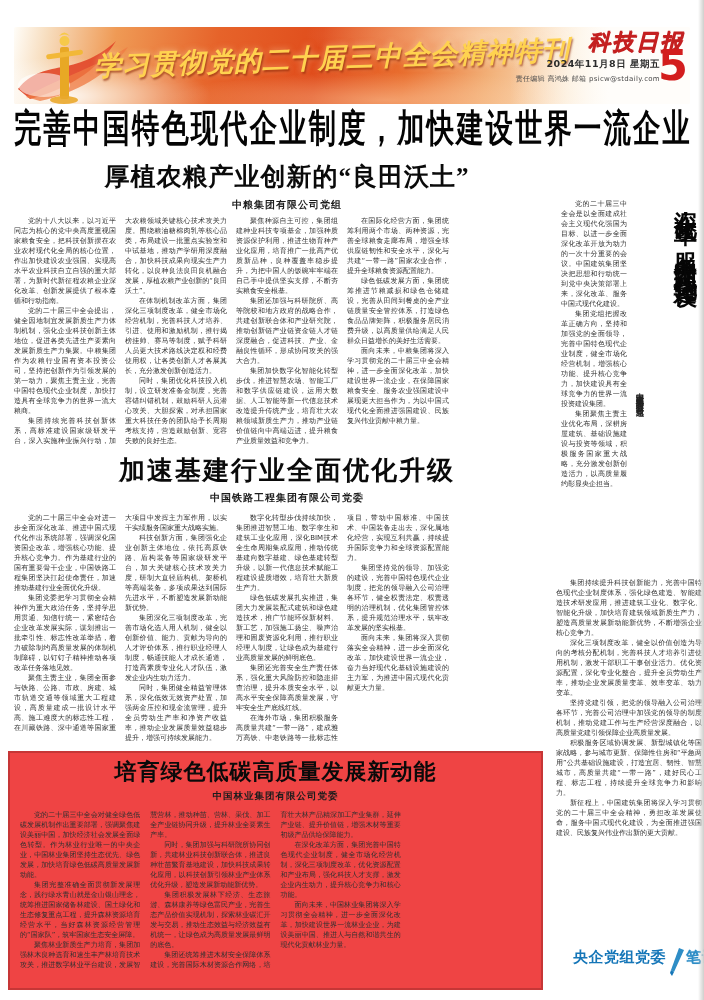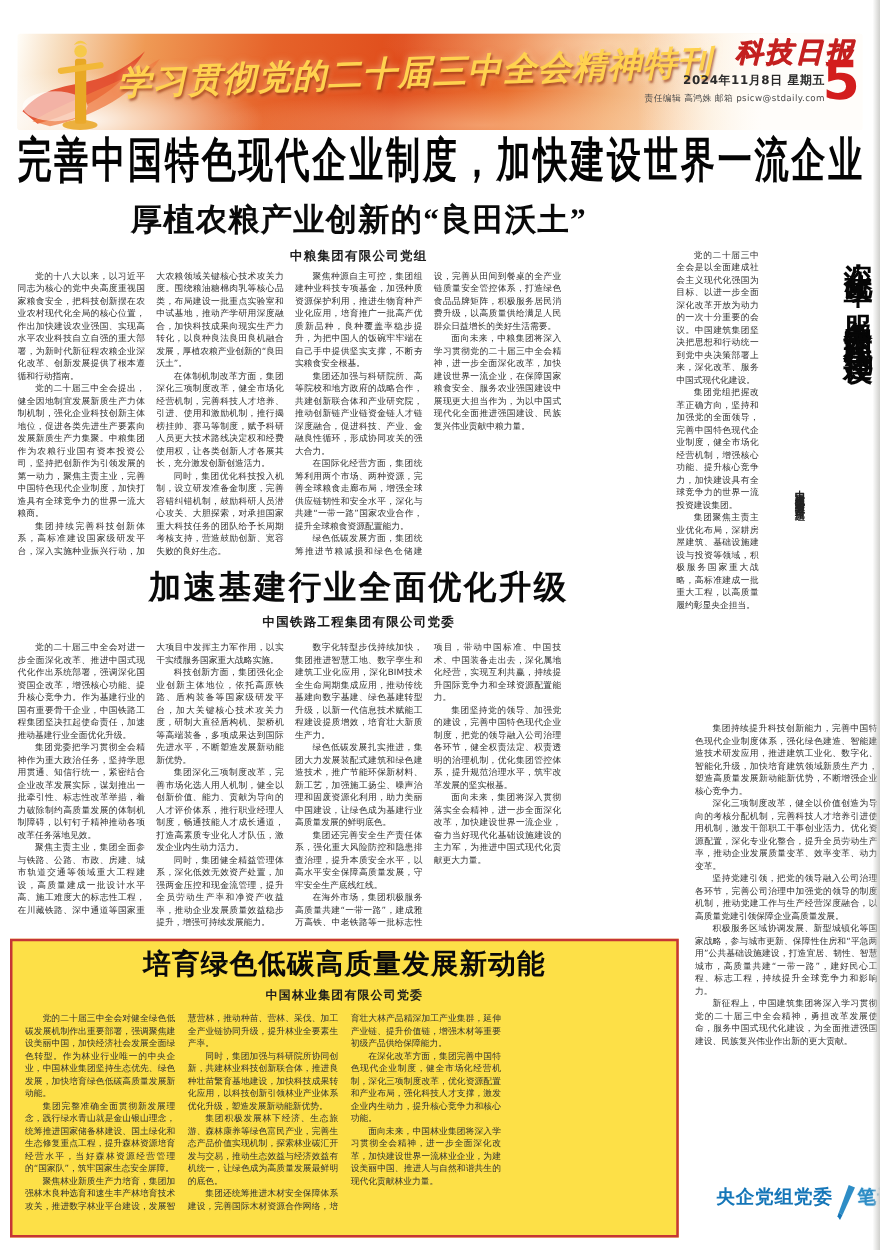--- a/index.html
+++ b/index.html
@@ -63,7 +63,7 @@
   .art3 .a-body{margin-top:7px;height:160px;column-count:4;column-gap:10px;font-size:7px;line-height:10px;}
 
   
-  .sb-col-top{position:absolute;left:541px;top:199px;width:66px;height:374px;overflow:hidden;
+  .sb-col-top{position:absolute;left:561px;top:199px;width:66px;height:374px;overflow:hidden;
     text-align:justify;font-size:7px;line-height:10px;color:#303030;}
   .sb-col-top p,.sb-col-bottom p{margin:0;text-indent:2em;}
   .sb-title-zone{position:absolute;left:630px;top:194px;width:72px;height:404px;}

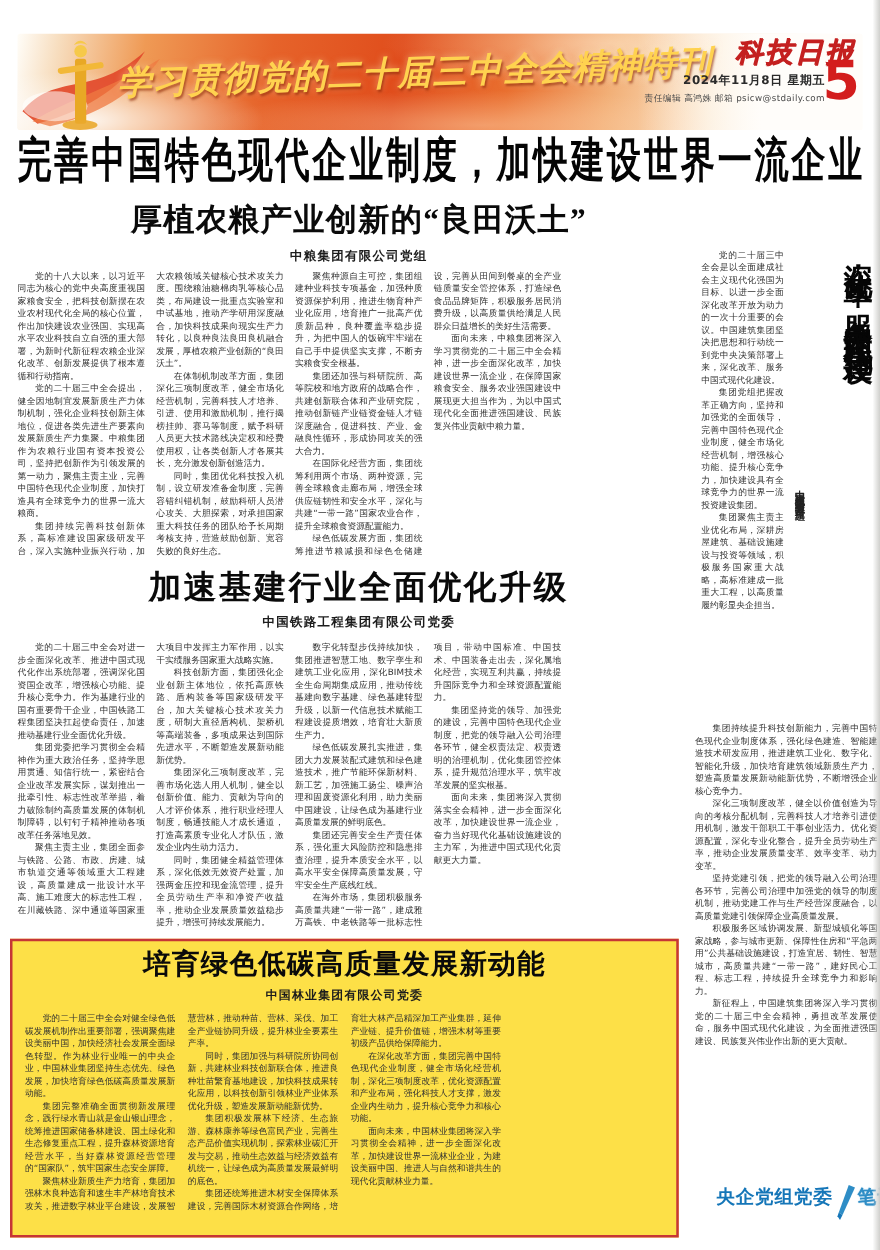--- a/index.html
+++ b/index.html
@@ -120,6 +120,7 @@
         <p>同时，集团优化科技投入机制，设立研发准备金制度，完善容错纠错机制，鼓励科研人员潜心攻关、大胆探索，对承担国家重大科技任务的团队给予长周期考核支持，营造鼓励创新、宽容失败的良好生态。</p>
         <p>聚焦种源自主可控，集团组建种业科技专项基金，加强种质资源保护利用，推进生物育种产业化应用，培育推广一批高产优质新品种，良种覆盖率稳步提升，为把中国人的饭碗牢牢端在自己手中提供坚实支撑，不断夯实粮食安全根基。</p>
         <p>集团还加强与科研院所、高等院校和地方政府的战略合作，共建创新联合体和产业研究院，推动创新链产业链资金链人才链深度融合，促进科技、产业、金融良性循环，形成协同攻关的强大合力。</p>
+        <p>集团加快数字化智能化转型步伐，推进智慧农场、智能工厂和数字供应链建设，运用大数据、人工智能等新一代信息技术改造提升传统产业，培育壮大农粮领域新质生产力，推动产业链价值链向中高端迈进，提升粮食产业质量效益和竞争力。</p>
         <p>在国际化经营方面，集团统筹利用两个市场、两种资源，完善全球粮食走廊布局，增强全球供应链韧性和安全水平，深化与共建“一带一路”国家农业合作，提升全球粮食资源配置能力。</p>
         <p>绿色低碳发展方面，集团统筹推进节粮减损和绿色仓储建设，完善从田间到餐桌的全产业链质量安全管控体系，打造绿色食品品牌矩阵，积极服务居民消费升级，以高质量供给满足人民群众日益增长的美好生活需要。</p>
         <p>面向未来，中粮集团将深入学习贯彻党的二十届三中全会精神，进一步全面深化改革，加快建设世界一流企业，在保障国家粮食安全、服务农业强国建设中展现更大担当作为，为以中国式现代化全面推进强国建设、民族复兴伟业贡献中粮力量。</p>

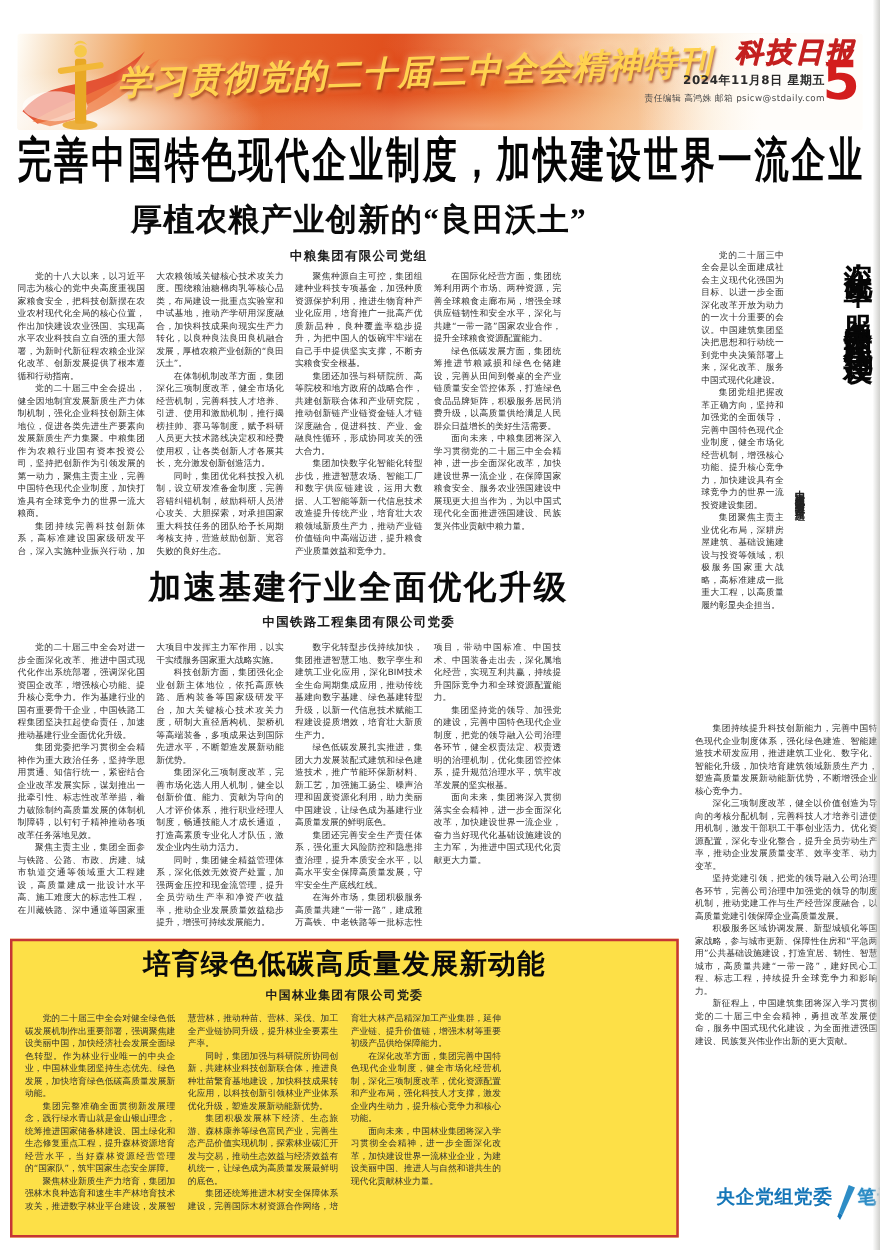--- a/index.html
+++ b/index.html
@@ -164,7 +164,7 @@
   <div class="sb-col-top">
       <p>党的二十届三中全会是以全面建成社会主义现代化强国为目标、以进一步全面深化改革开放为动力的一次十分重要的会议。中国建筑集团坚决把思想和行动统一到党中央决策部署上来，深化改革、服务中国式现代化建设。</p>
       <p>集团党组把握改革正确方向，坚持和加强党的全面领导，完善中国特色现代企业制度，健全市场化经营机制，增强核心功能、提升核心竞争力，加快建设具有全球竞争力的世界一流投资建设集团。</p>
-      <p>集团聚焦主责主业优化布局，深耕房屋建筑、基础设施建设与投资等领域，积极服务国家重大战略，高标准建成一批重大工程，以高质量履约彰显央企担当。</p>
+      <p>集团聚焦主责主业优化布局，深耕房屋建筑、基础设施建设与投资等领域，积极服务国家重大战略，充分激发创新创造活力，以高质量履约彰显央企担当。</p>
     </div>
   <div class="sb-title-zone">
     <div class="sb-vtitle">深化改革，服务中国式现代化建设</div>

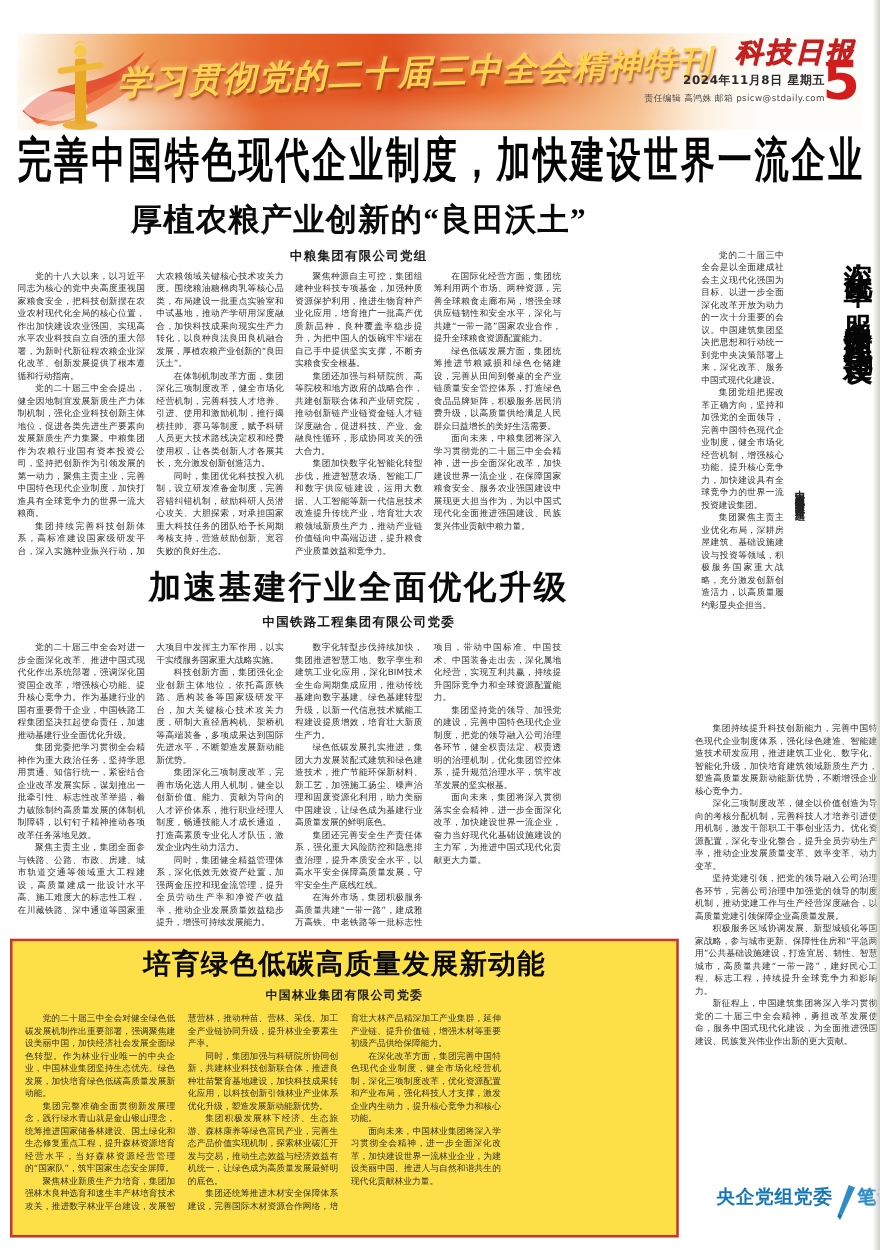--- a/index.html
+++ b/index.html
@@ -138,7 +138,7 @@
         <p>集团深化三项制度改革，完善市场化选人用人机制，健全以创新价值、能力、贡献为导向的人才评价体系，推行职业经理人制度，畅通技能人才成长通道，打造高素质专业化人才队伍，激发企业内生动力活力。</p>
         <p>同时，集团健全精益管理体系，深化低效无效资产处置，加强两金压控和现金流管理，提升全员劳动生产率和净资产收益率，推动企业发展质量效益稳步提升，增强可持续发展能力。</p>
         <p>数字化转型步伐持续加快，集团推进智慧工地、数字孪生和建筑工业化应用，深化BIM技术全生命周期集成应用，推动传统基建向数字基建、绿色基建转型升级，以新一代信息技术赋能工程建设提质增效，培育壮大新质生产力。</p>
-        <p>绿色低碳发展扎实推进，集团大力发展装配式建筑和绿色建造技术，推广节能环保新材料、新工艺，加强施工扬尘、噪声治理和固废资源化利用，助力美丽中国建设，让绿色成为基建行业高质量发展的鲜明底色。</p>
+        <p>绿色低碳发展扎实推进，集团大力发展装配式建筑和绿色建造技术，推广节能环保新材料、新工艺，加强施工扬尘、噪声治理和固废资源化利用，推行职业经理人制度，让绿色成为基建行业高质量发展的鲜明底色。</p>
         <p>集团还完善安全生产责任体系，强化重大风险防控和隐患排查治理，提升本质安全水平，以高水平安全保障高质量发展，守牢安全生产底线红线。</p>
         <p>在海外市场，集团积极服务高质量共建“一带一路”，建成雅万高铁、中老铁路等一批标志性项目，带动中国标准、中国技术、中国装备走出去，深化属地化经营，实现互利共赢，持续提升国际竞争力和全球资源配置能力。</p>
         <p>集团坚持党的领导、加强党的建设，完善中国特色现代企业制度，把党的领导融入公司治理各环节，健全权责法定、权责透明的治理机制，优化集团管控体系，提升规范治理水平，筑牢改革发展的坚实根基。</p>

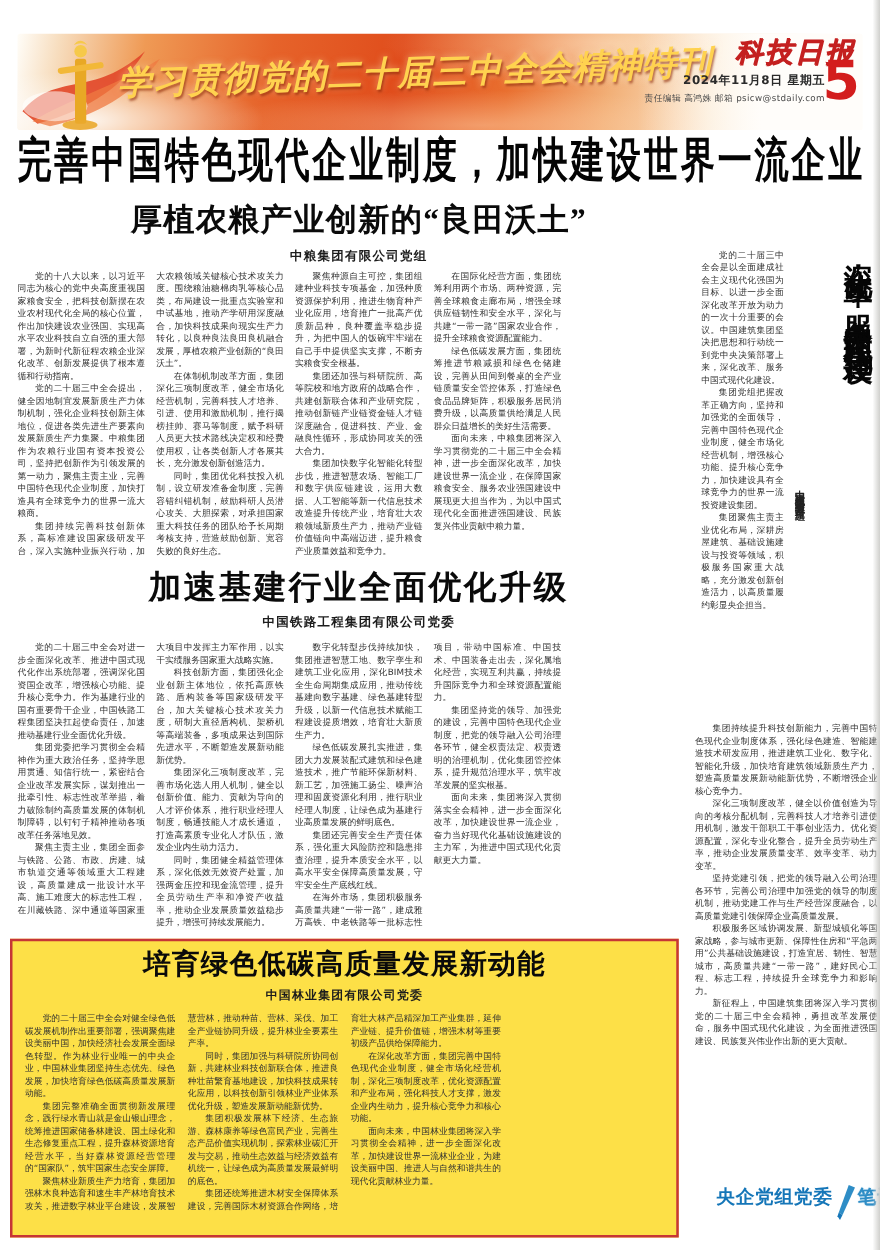--- a/index.html
+++ b/index.html
@@ -57,7 +57,7 @@
   .art2 .a-body{margin-top:8px;height:236px;column-count:5;column-gap:9px;font-size:7px;line-height:10px;}
 
   .art3{left:8px;top:751px;width:535px;height:239px;border:2.5px solid #c63636;box-sizing:border-box;
-    padding:6px 10px 8px;background:#fde047;}
+    padding:6px 10px 8px;background:#ef4444;}
   .art3 .a-title{font-size:22px;line-height:26px;letter-spacing:1px;}
   .art3 .a-byline{margin-top:5px;font-size:9.5px;}
   .art3 .a-body{margin-top:7px;height:160px;column-count:4;column-gap:10px;font-size:7px;line-height:10px;}

